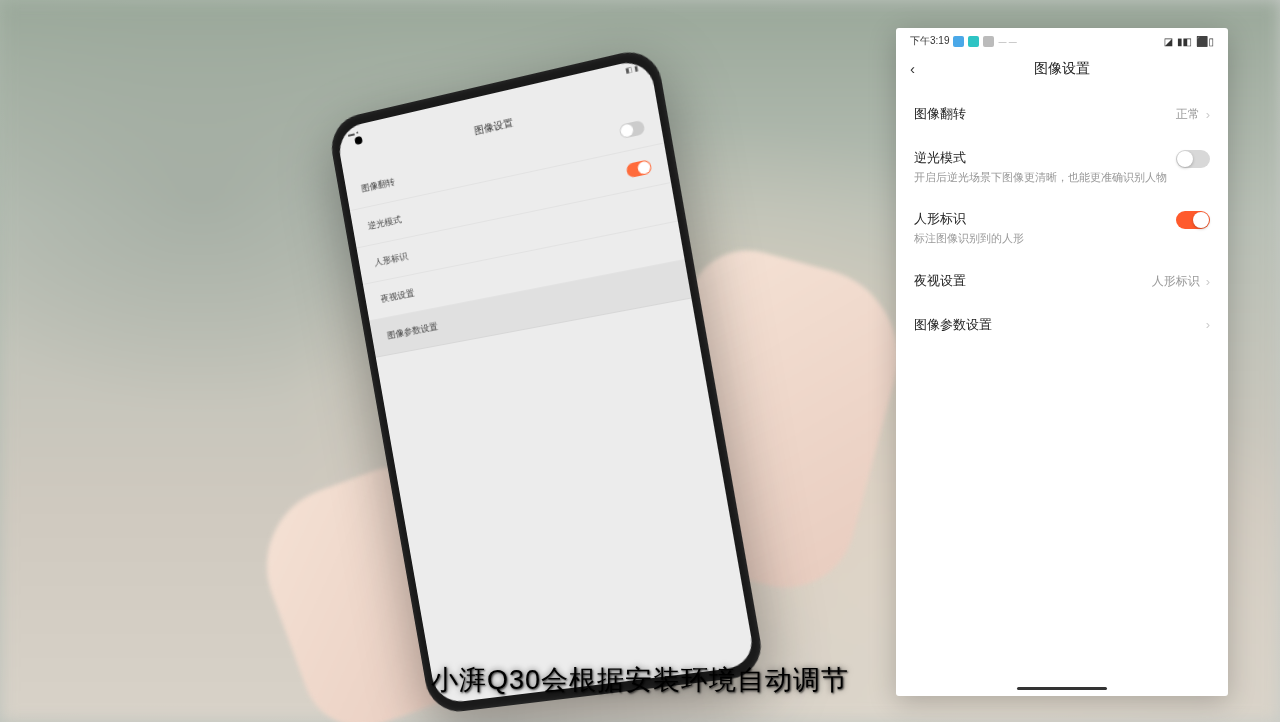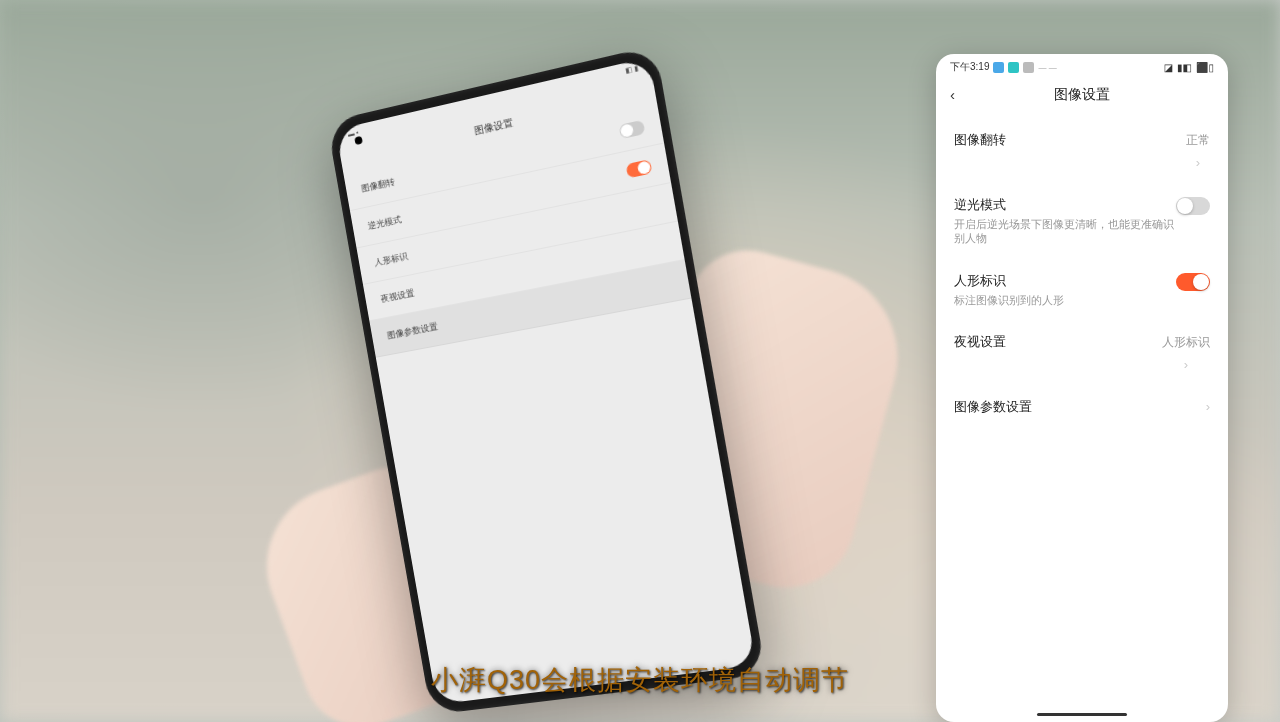--- a/index.html
+++ b/index.html
@@ -76,15 +76,14 @@
   position: absolute;
   right: 52px;
   top: 28px;
-  width: 292px;
+  width: 332px;
   height: 668px;
   background: #ffffff;
-  border-radius: 18px;
+  border-radius: 3px;
   box-shadow: 0 6px 28px rgba(0,0,0,0.22);
   display: flex;
   flex-direction: column;
   overflow: hidden;
-  margin-top: 26px;
 }
 .ov-statusbar {
   display: flex;

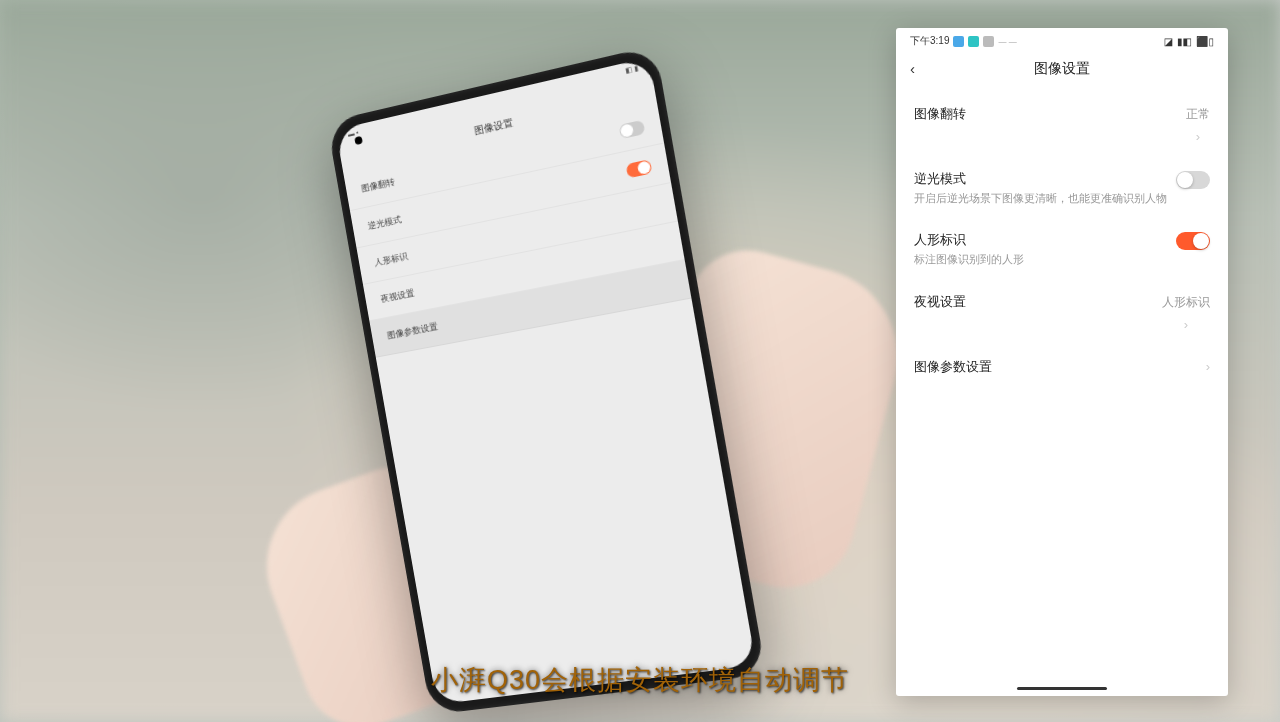--- a/index.html
+++ b/index.html
@@ -126,7 +126,7 @@
 .ov-row .lbl { display:flex; flex-direction:column; gap:3px; flex:1; }
 .ov-row .lbl .t { font-size: 13px; color:#222; font-weight:500;}
 .ov-row .lbl .d { font-size: 11px; color:#999; line-height:1.3;}
-.ov-row .val { display:flex; align-items:center; gap:6px; font-size:12px; color:#999; margin-top:1px;flex-direction:column;}
+.ov-row .val { display:flex; align-items:center; gap:6px; font-size:12px; color:#999; margin-top:1px;}
 .chev { color:#ccc; font-size:13px;}
 
 .toggle { width:34px; height:18px; border-radius:9px; position:relative; transition:.2s;}

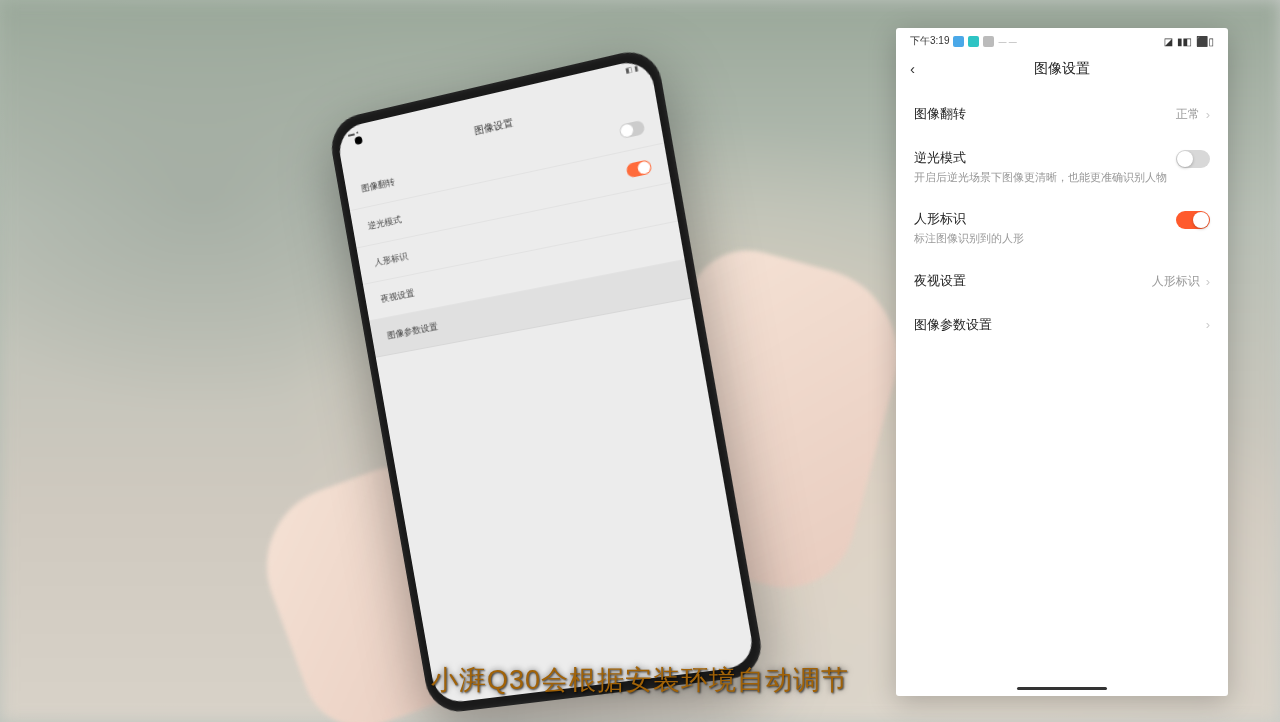--- a/index.html
+++ b/index.html
@@ -143,7 +143,7 @@
   bottom: 24px;
   transform: translateX(-50%);
   font-size: 27px;
-  color: #a16207;
+  color: #000000;
   text-shadow: 0 0 6px rgba(0,0,0,0.6), 1px 1px 2px rgba(0,0,0,0.7);
   font-weight: 400;
   letter-spacing: 1px;

